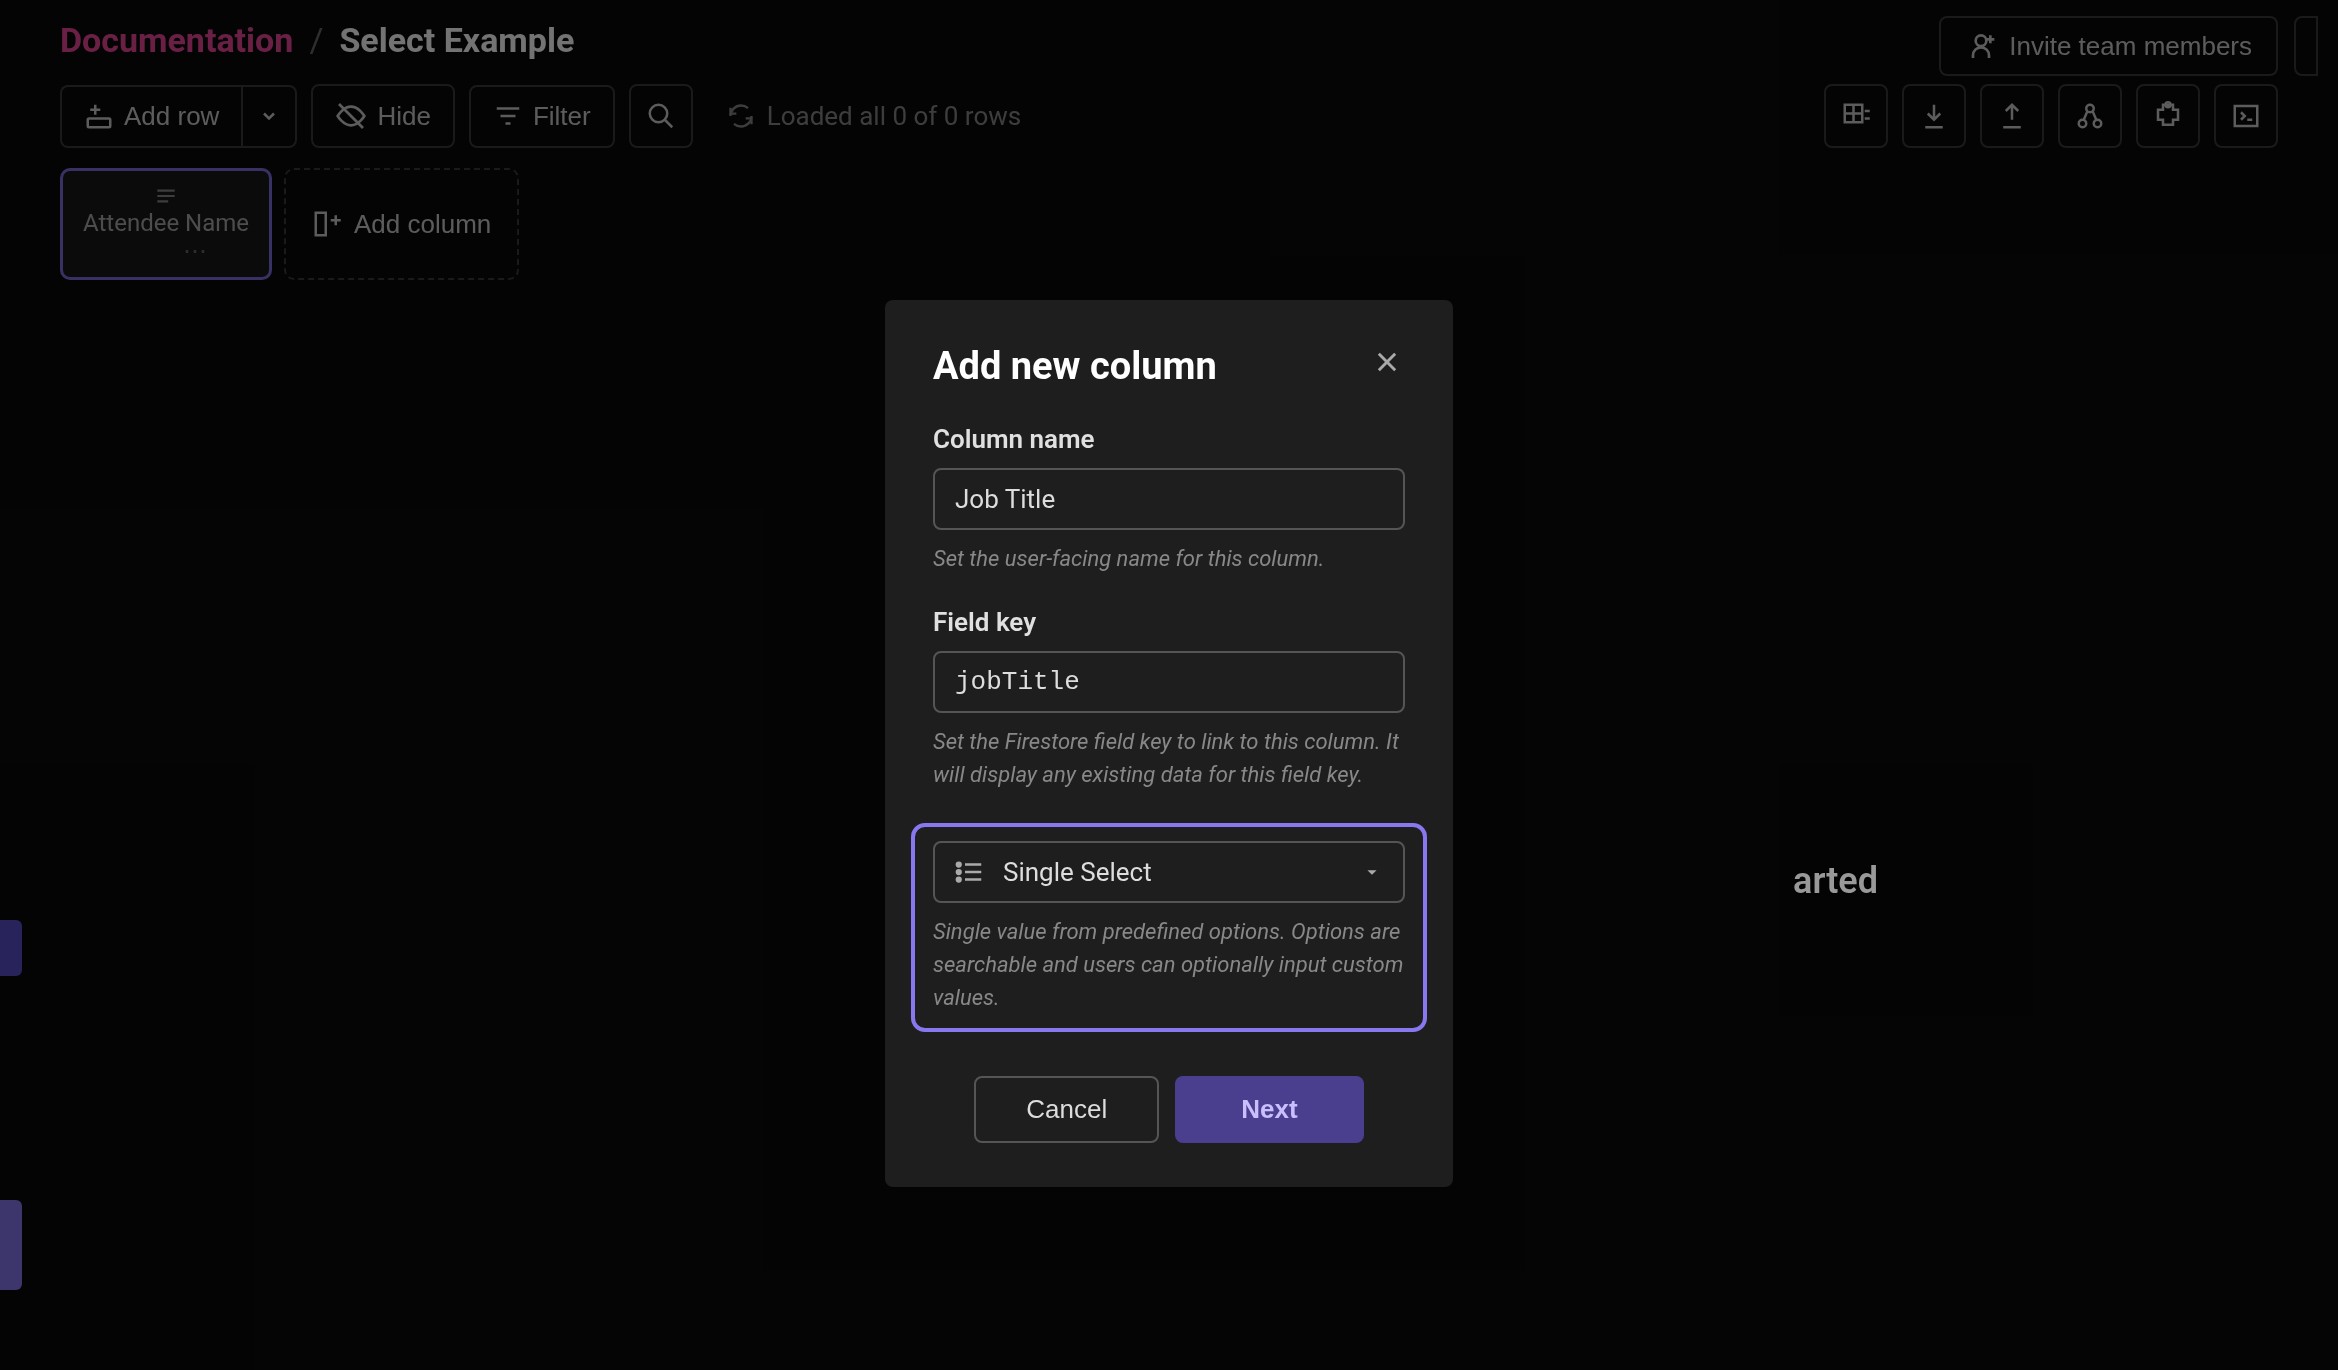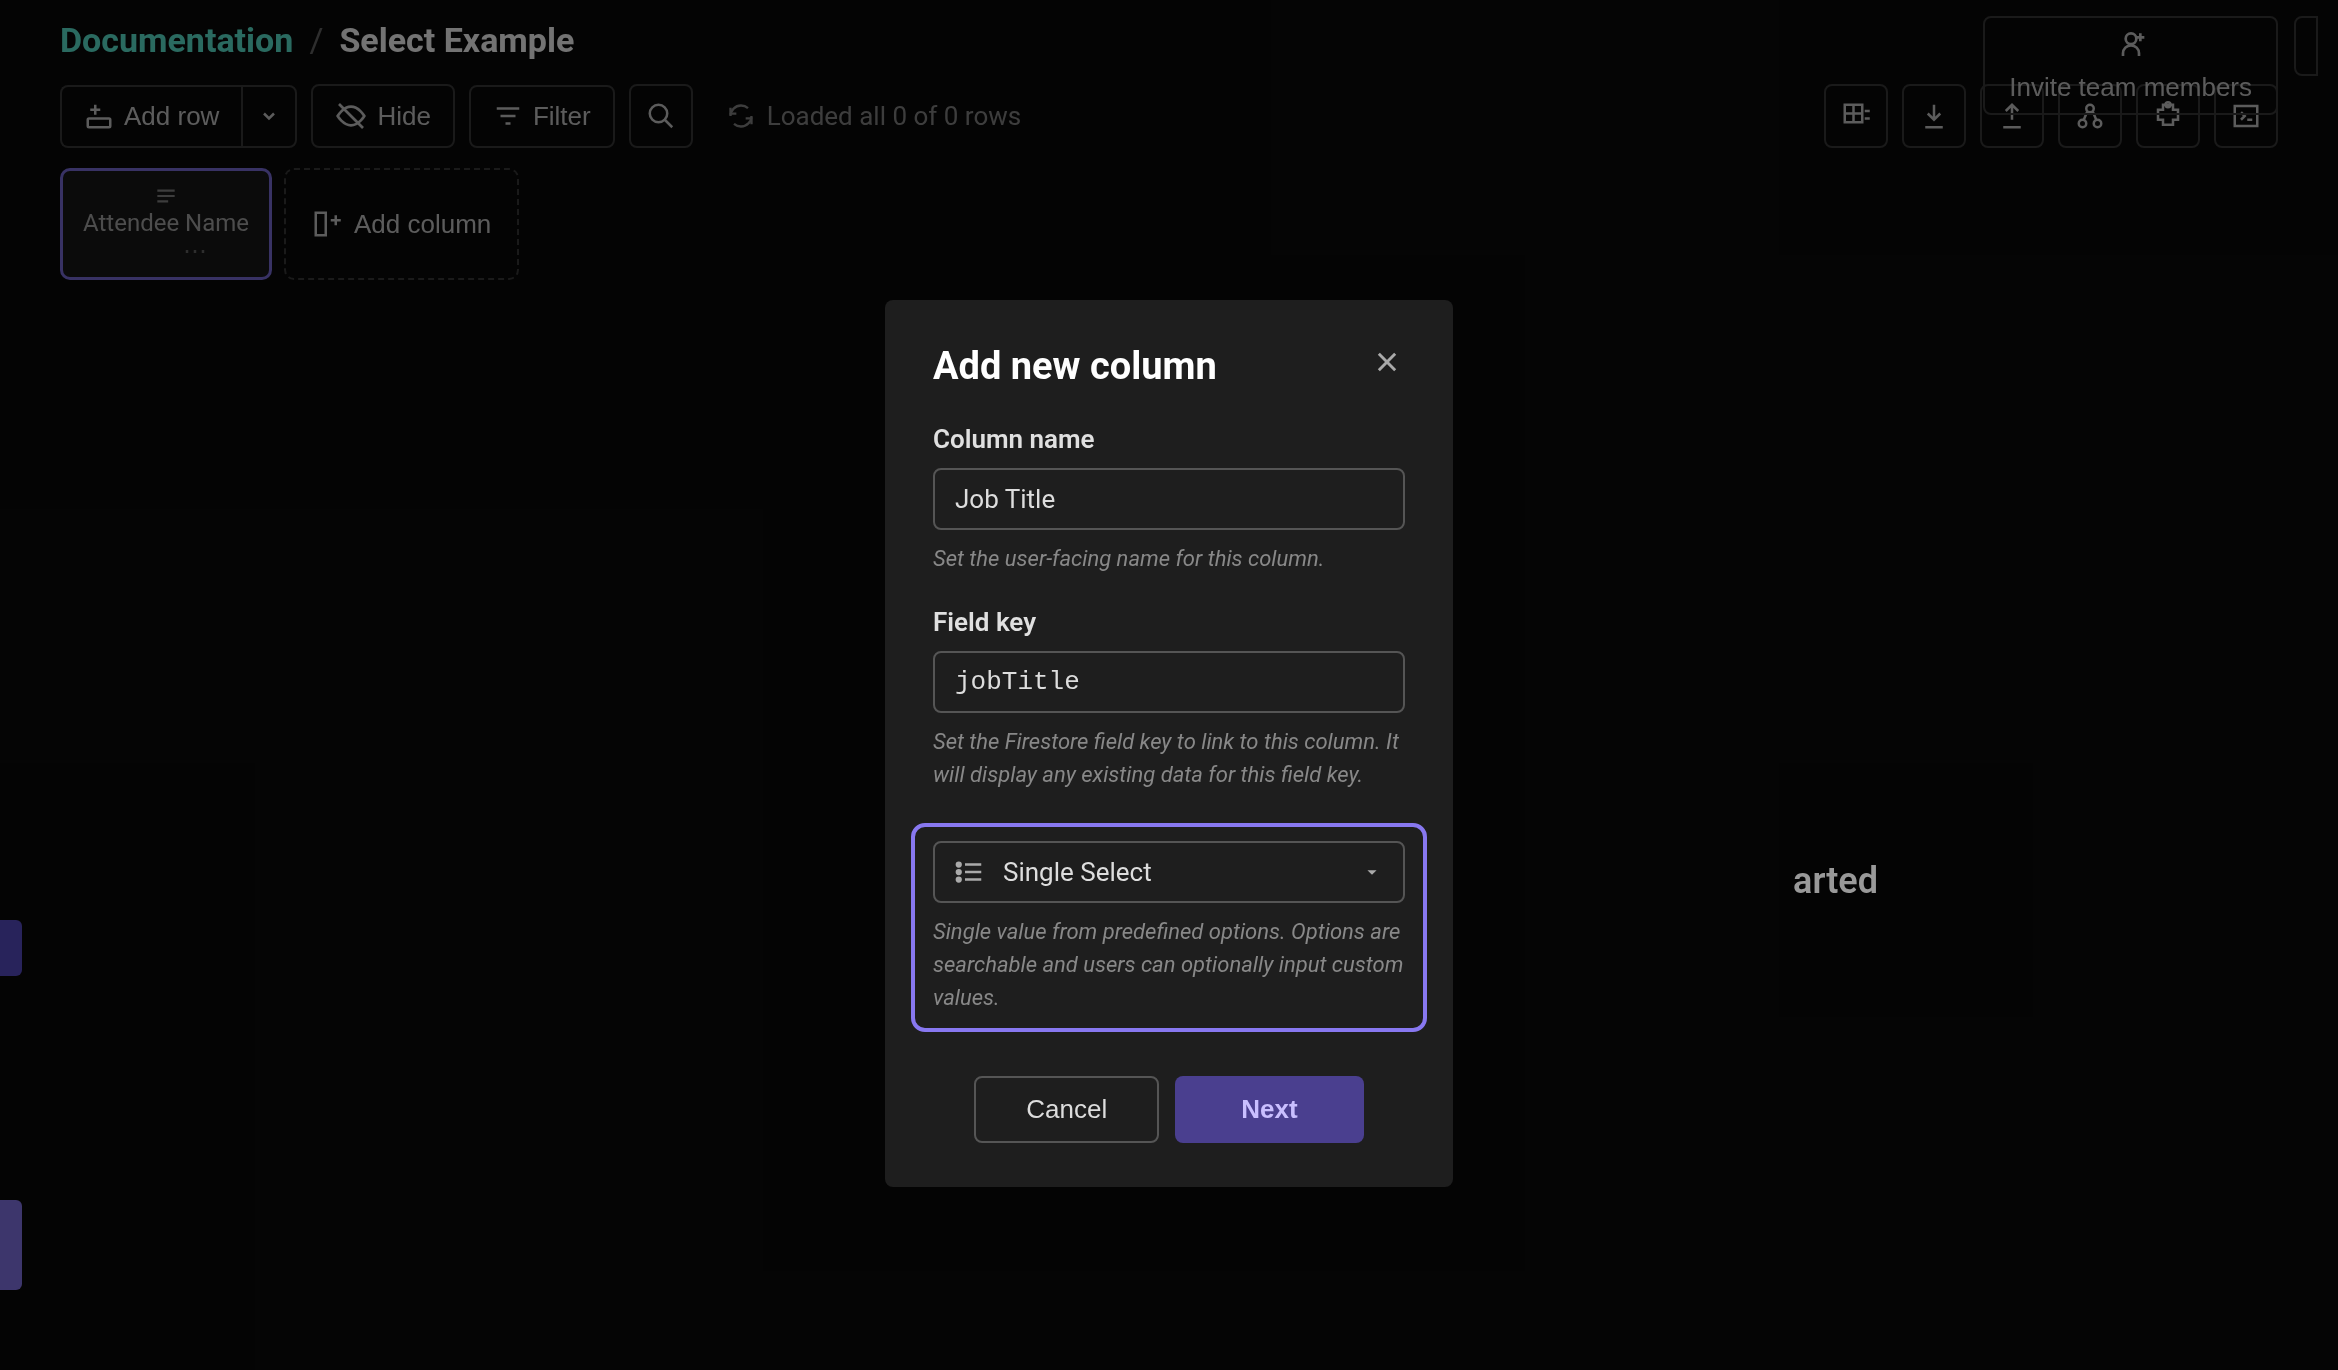--- a/index.html
+++ b/index.html
@@ -32,7 +32,7 @@
     }
     
     .breadcrumb-root {
-      color: #5eead4;
+      color: #ec4899;
     }
     
     .breadcrumb-sep {

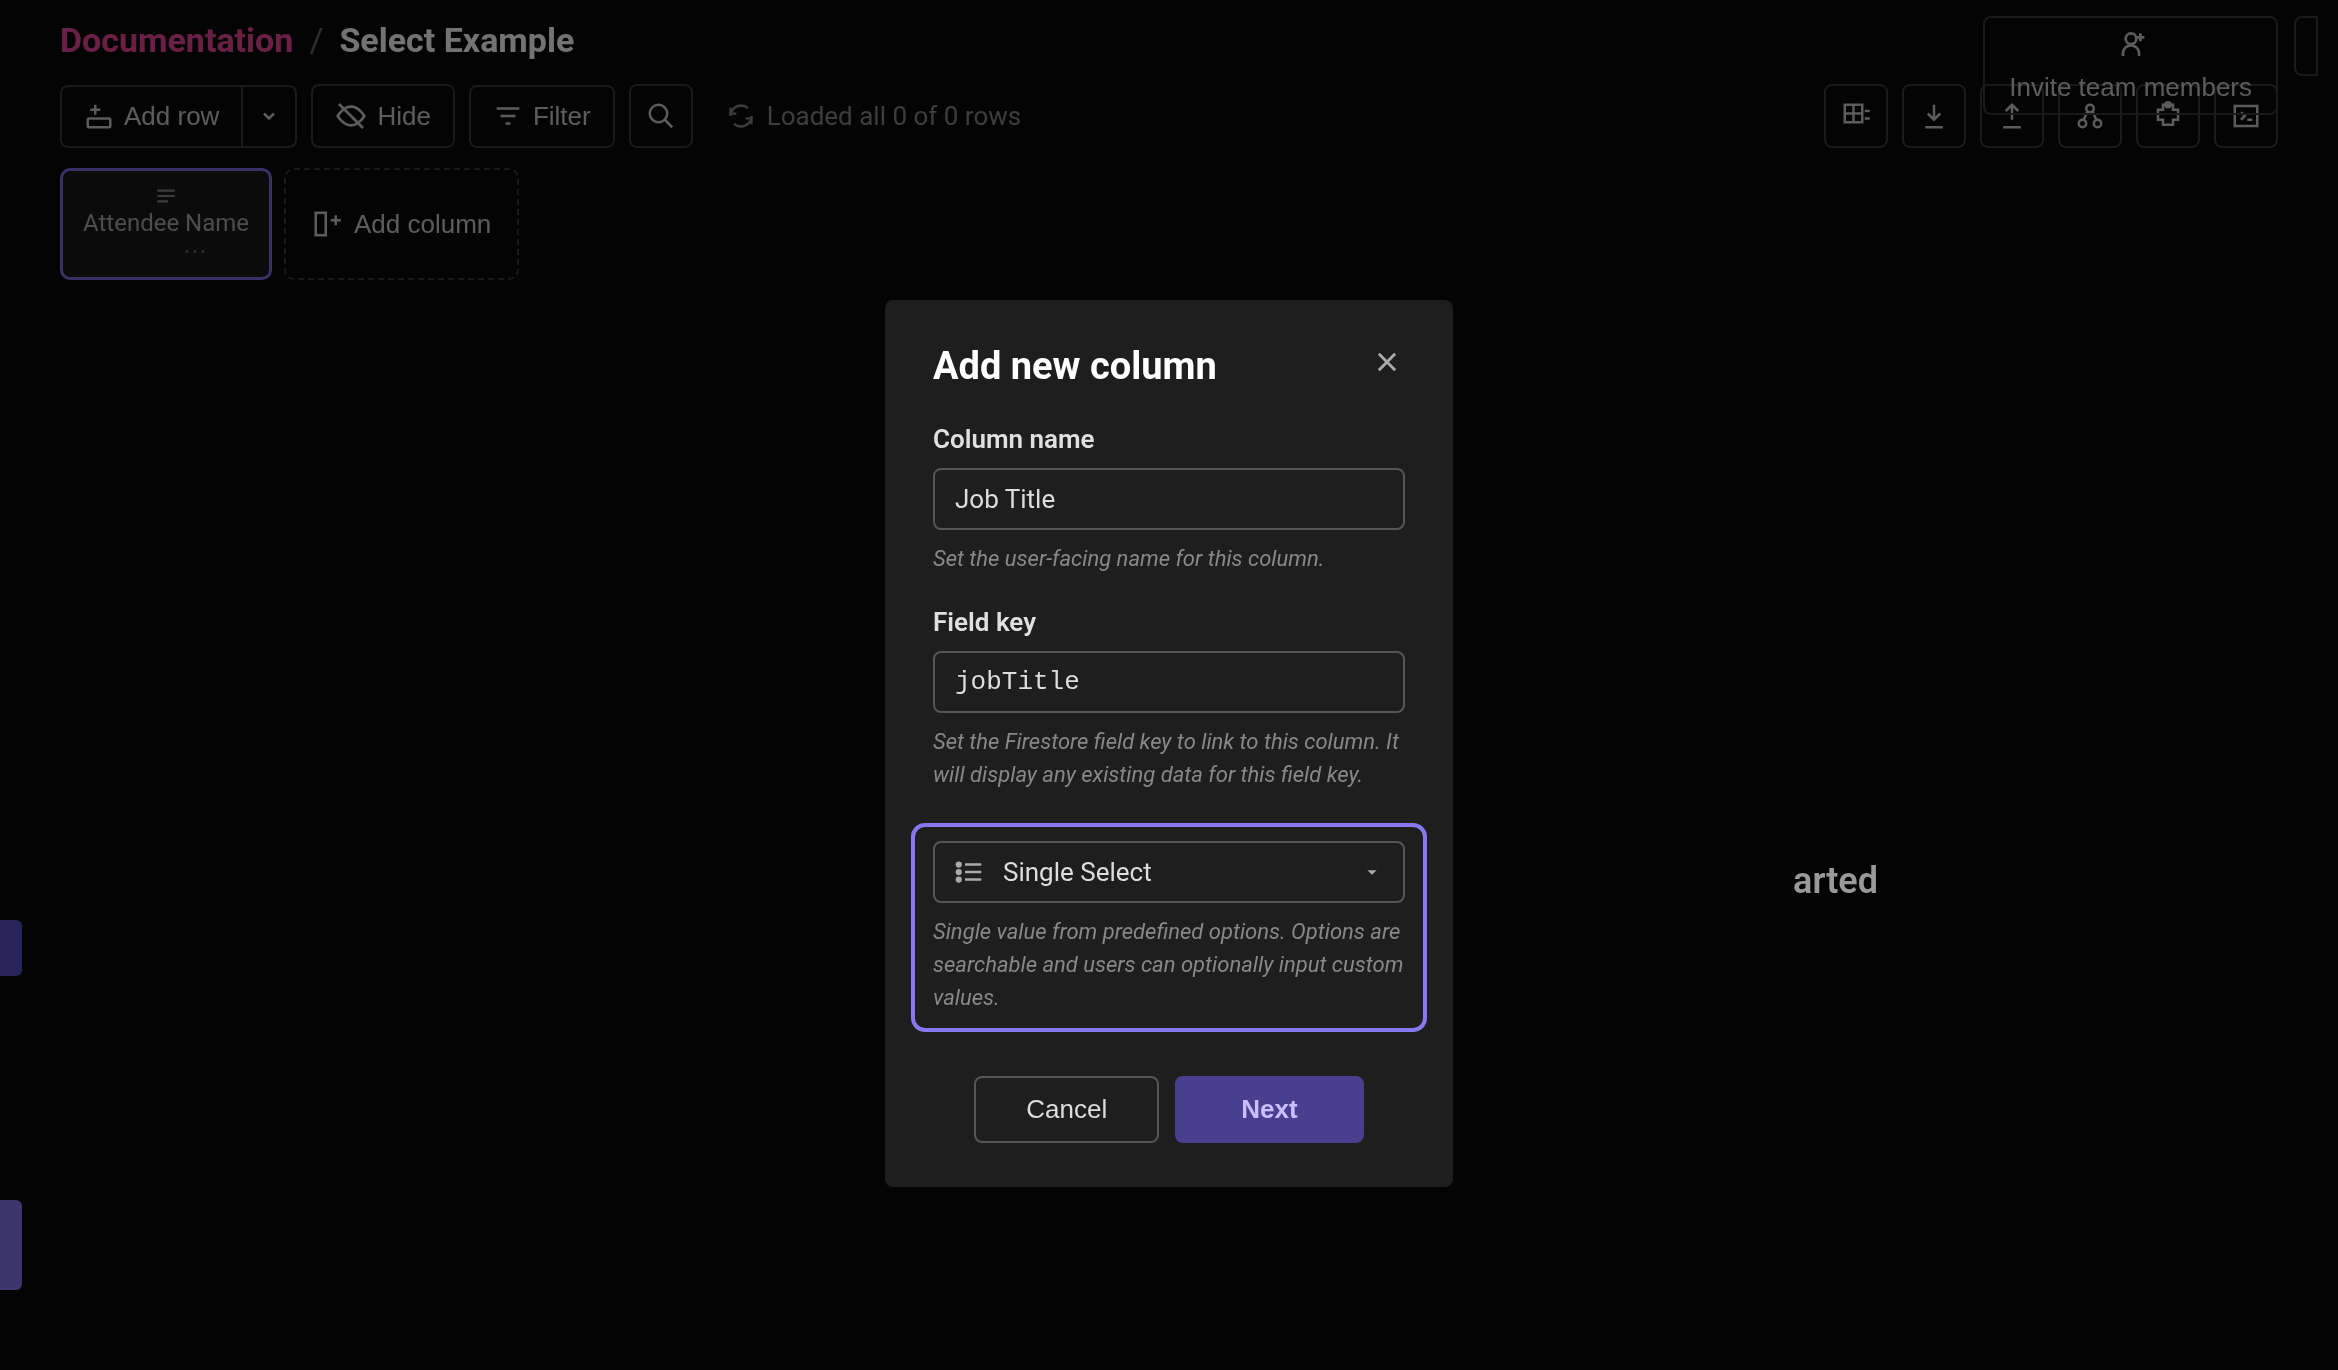--- a/index.html
+++ b/index.html
@@ -63,7 +63,6 @@
       color: #ccc;
       font-size: 26px;
       cursor: pointer;
-      flex-direction: column;
     }
     
     .ghost-btn {

